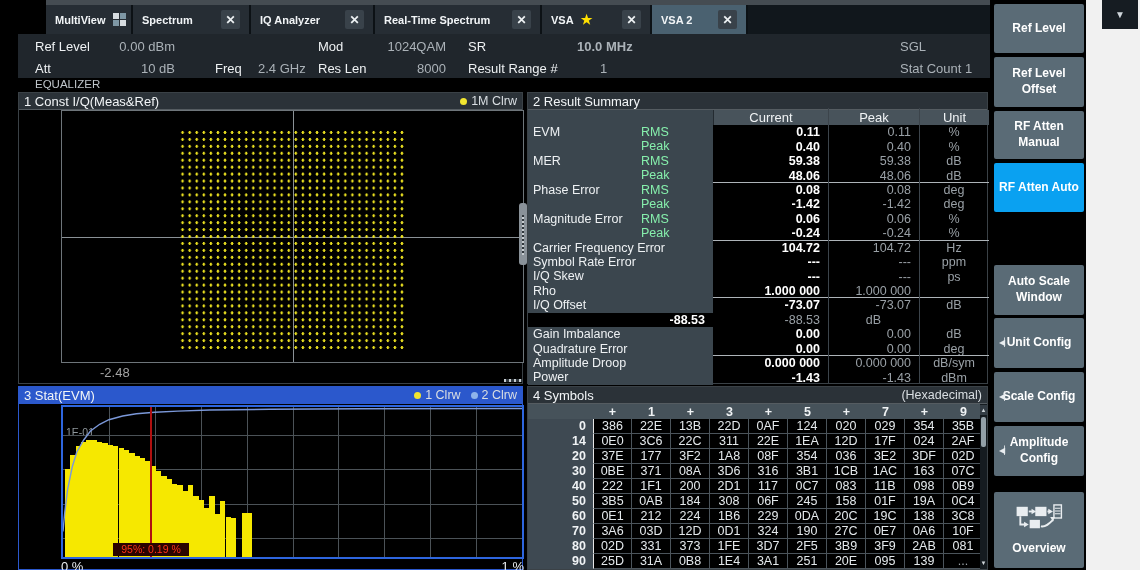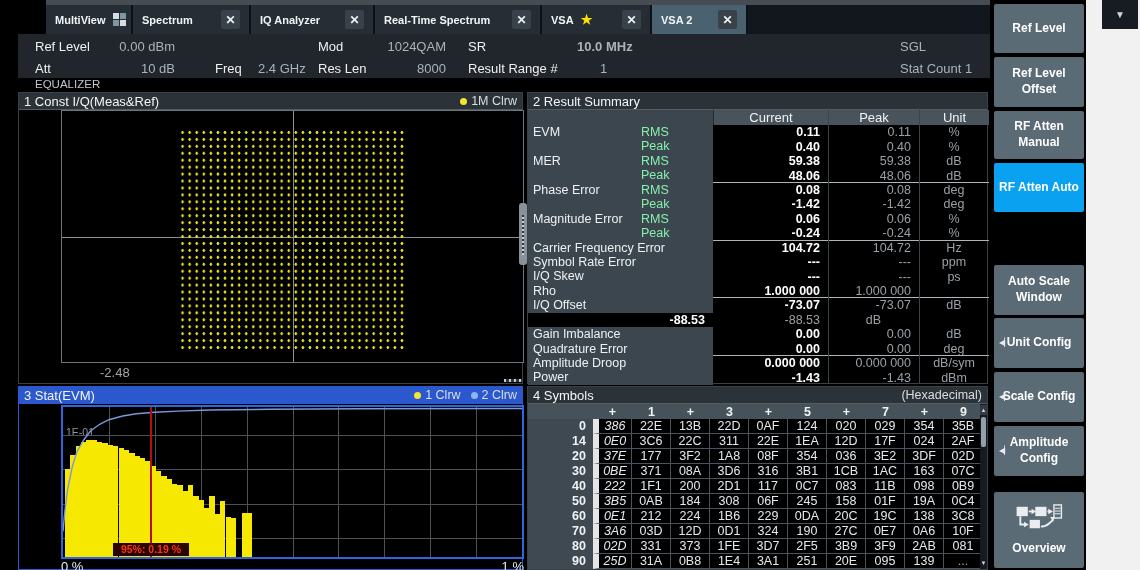--- a/index.html
+++ b/index.html
@@ -90,7 +90,7 @@
   .sym-rh { background:#3e4952; color:#f0f3f5; font-weight:bold; text-align:right; padding-right:7px; line-height:15px; }
   .sym-c { background:#000; color:#e4e9ec; text-align:center; line-height:15px;
            border-right:1px solid #4b545b; border-bottom:1px solid #4b545b; }
-  .sym-c.first { border-left:6px solid #e5e5e5;font-style:italic; }
+  .sym-c.first { border-left:1px solid #e5e5e5; }
   .sym-c.dots { color:#9aa1a6; }
   .sym-scroll { position:absolute; right:0; top:17px; width:7px; bottom:0; background:#151b20; }
   .sym-up { position:absolute; top:1px; left:0; right:0; height:10px; background:#333c44; color:#cfd5da;

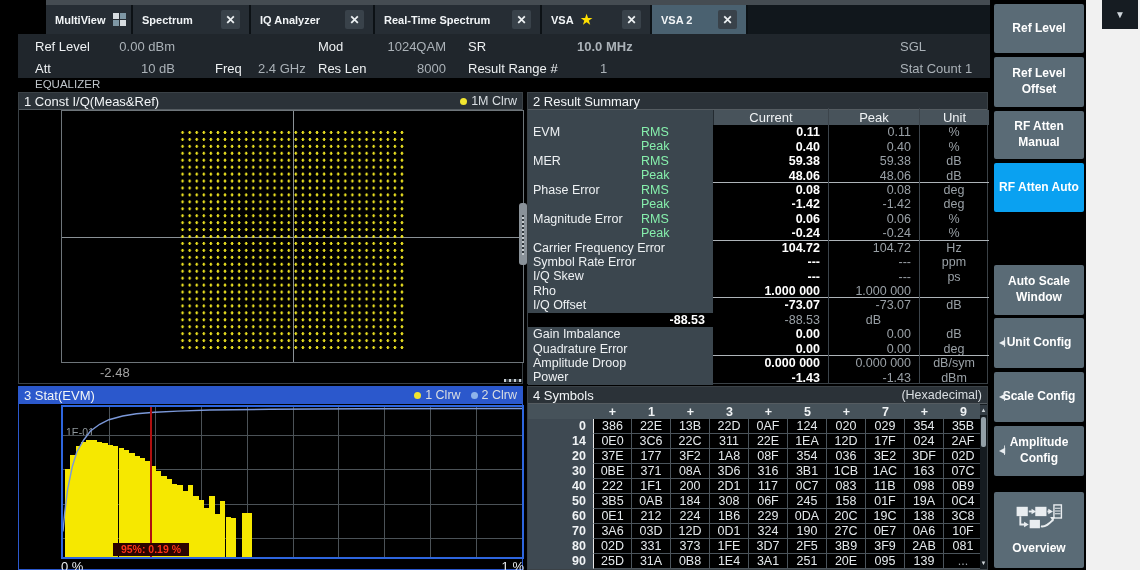--- a/index.html
+++ b/index.html
@@ -78,7 +78,7 @@
   .hbar { position:absolute; bottom:0; background:#f6e800; }
   .redline { position:absolute; top:0; bottom:0; width:2px; background:#b01010; }
   .pct-label { position:absolute; left:50px; bottom:1px; width:76px; height:13px; background:#2b0400;
-               color:#ff3418; font-size:10.5px; font-weight:bold; text-align:center; line-height:13px; }
+               color:#ff3418; font-size:10.5px; font-weight:normal; text-align:center; line-height:13px; }
   .ylab3 { position:absolute; left:3px; top:19px; font-size:10.5px; color:#8e969b; }
   .curve { position:absolute; left:0; top:0; }
   .ax-row3 { position:absolute; left:42px; top:172px; width:463px; font-size:13px; color:#e8ecef; }

